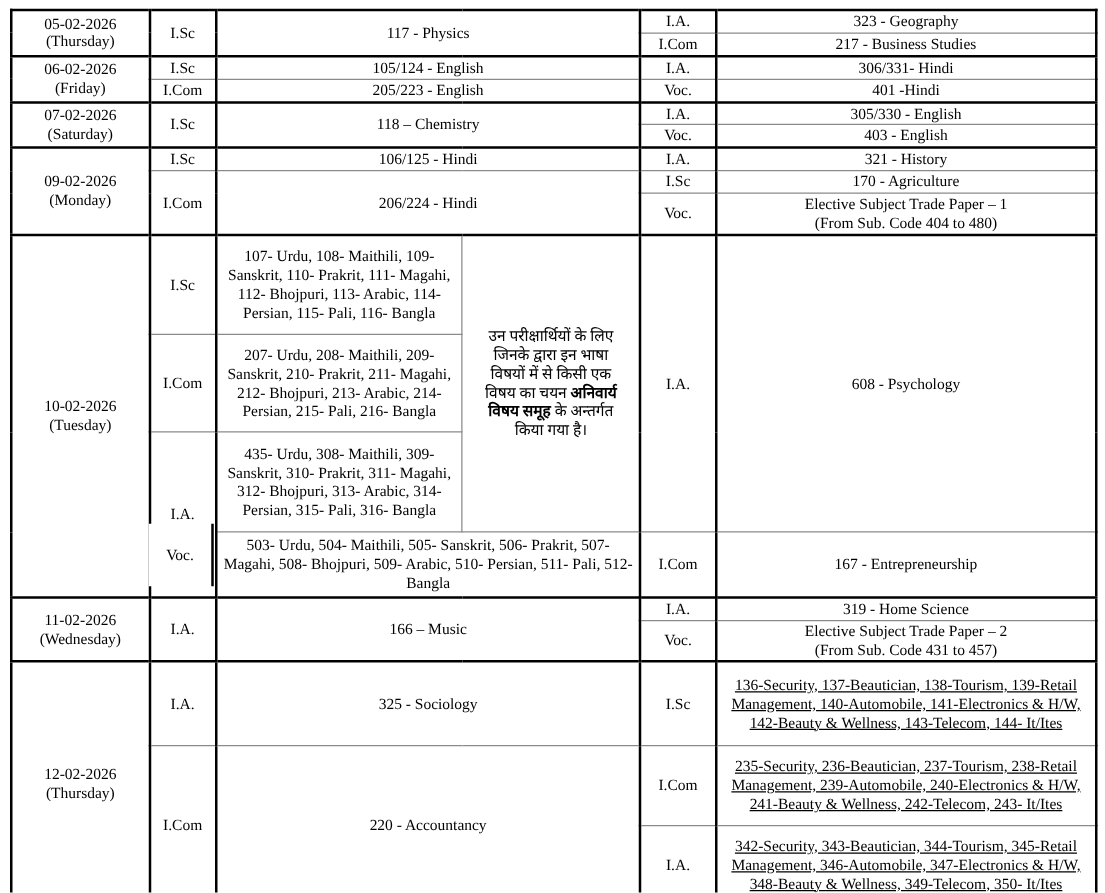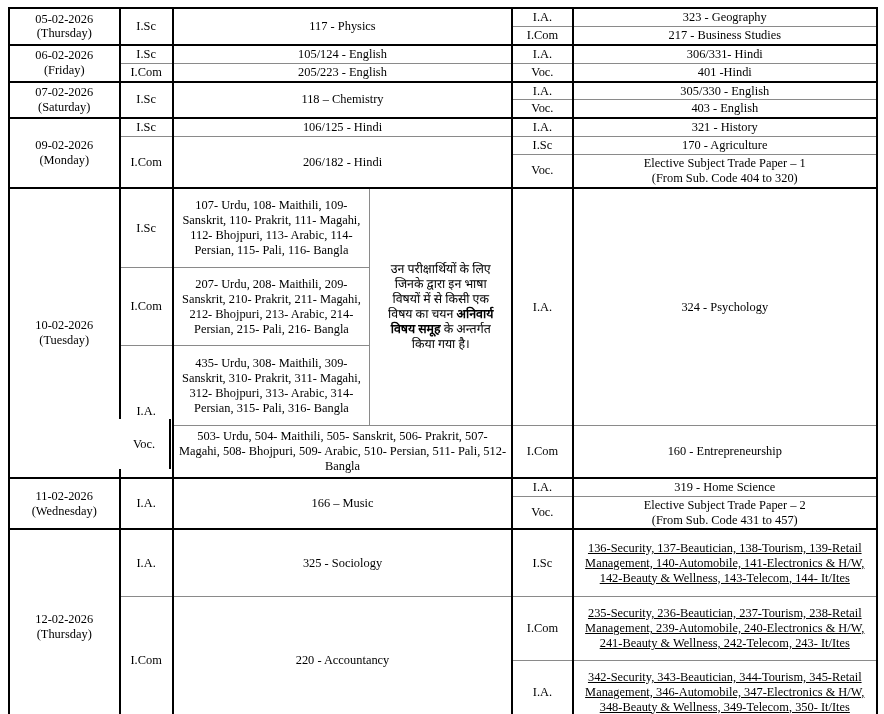--- a/index.html
+++ b/index.html
@@ -158,7 +158,7 @@
       </tr>
       <tr>
         <td class="stream-cell br-hard" rowspan="2">I.Com</td>
-        <td class="subject-cell br-hard" colspan="2" rowspan="2">206/182 - Hindi</td>
+        <td class="subject-cell br-hard" colspan="2" rowspan="2">206/224 - Hindi</td>
         <td class="stream-cell br-hard">I.Sc</td>
         <td class="subject-cell">170 - Agriculture</td>
       </tr>

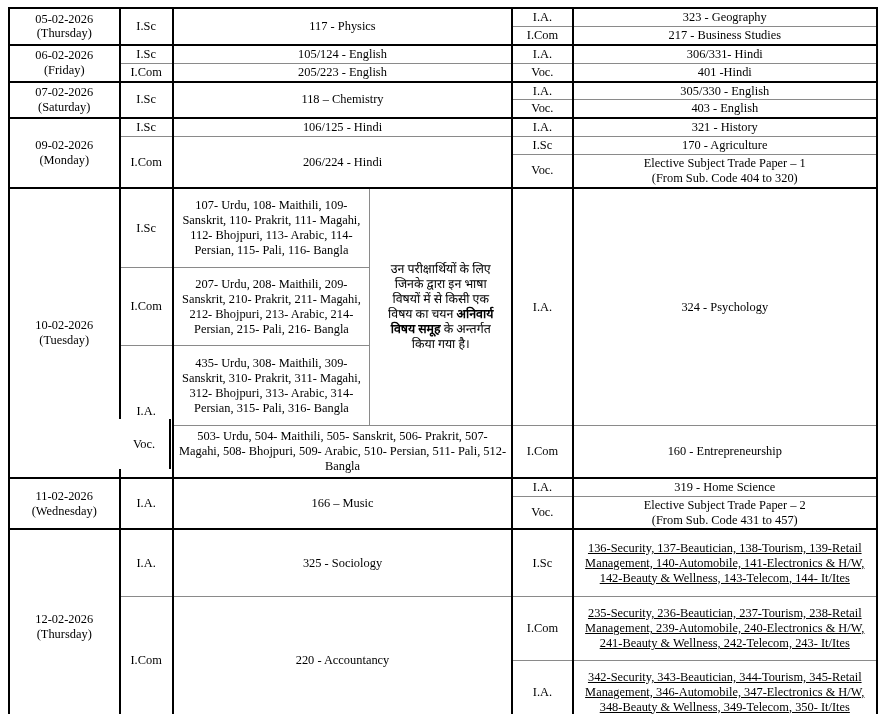--- a/index.html
+++ b/index.html
@@ -166,7 +166,7 @@
         <td class="stream-cell br-hard bb-hard">Voc.</td>
         <td class="subject-cell bb-hard">
           <span class="two-line">Elective Subject Trade Paper – 1</span>
-          <span class="two-line">(From Sub. Code 404 to 320)</span>
+          <span class="two-line">(From Sub. Code 404 to 480)</span>
         </td>
       </tr>
 

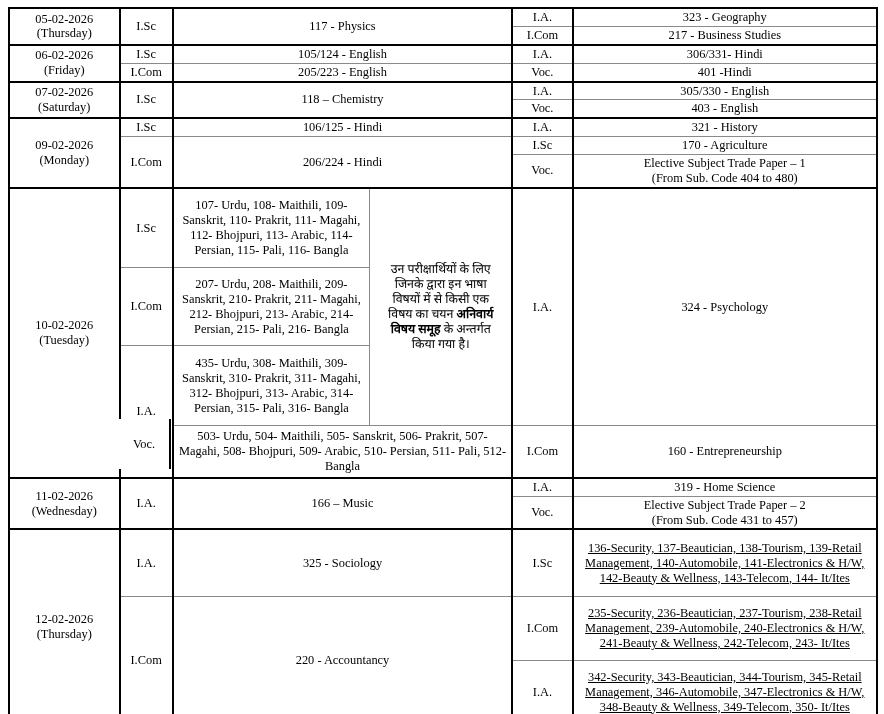--- a/index.html
+++ b/index.html
@@ -186,7 +186,7 @@
           <span class="two-line">किया गया है।</span>
         </td>
         <td class="stream-cell br-hard bt-hard" rowspan="3">I.A.</td>
-        <td class="subject-cell bt-hard" rowspan="3">324 - Psychology</td>
+        <td class="subject-cell bt-hard" rowspan="3">608 - Psychology</td>
       </tr>
       <tr style="height:78px">
         <td class="stream-cell br-hard">I.Com</td>

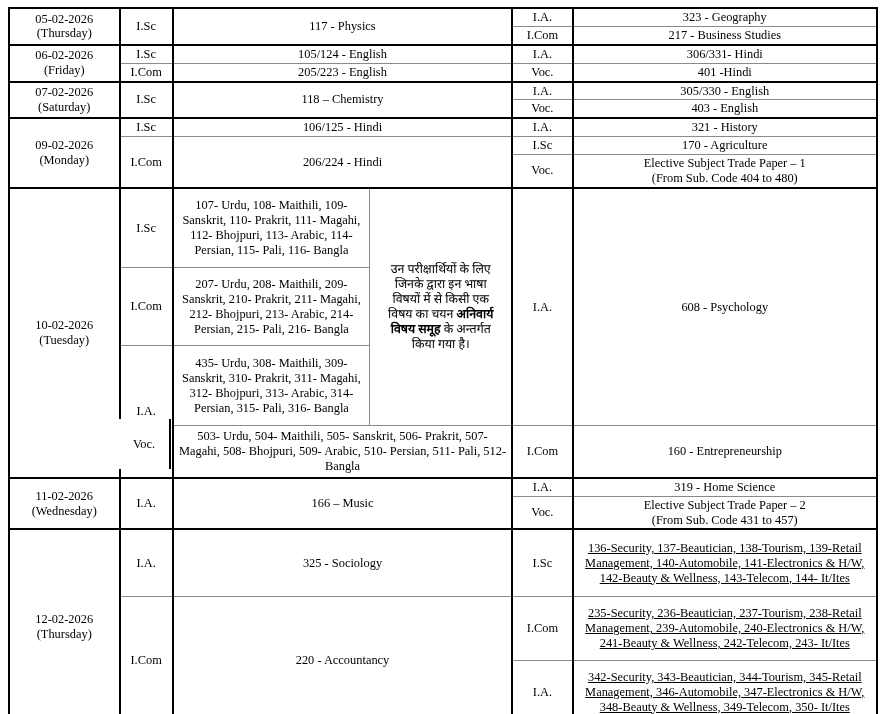--- a/index.html
+++ b/index.html
@@ -199,7 +199,7 @@
       <tr style="height:52px">
         <td class="lang-list br-hard bb-hard" colspan="2">503- Urdu, 504- Maithili, 505- Sanskrit, 506- Prakrit, 507- Magahi, 508- Bhojpuri, 509- Arabic, 510- Persian, 511- Pali, 512- Bangla</td>
         <td class="stream-cell br-hard bb-hard">I.Com</td>
-        <td class="subject-cell bb-hard">160 - Entrepreneurship</td>
+        <td class="subject-cell bb-hard">167 - Entrepreneurship</td>
       </tr>
 
       <tr>

